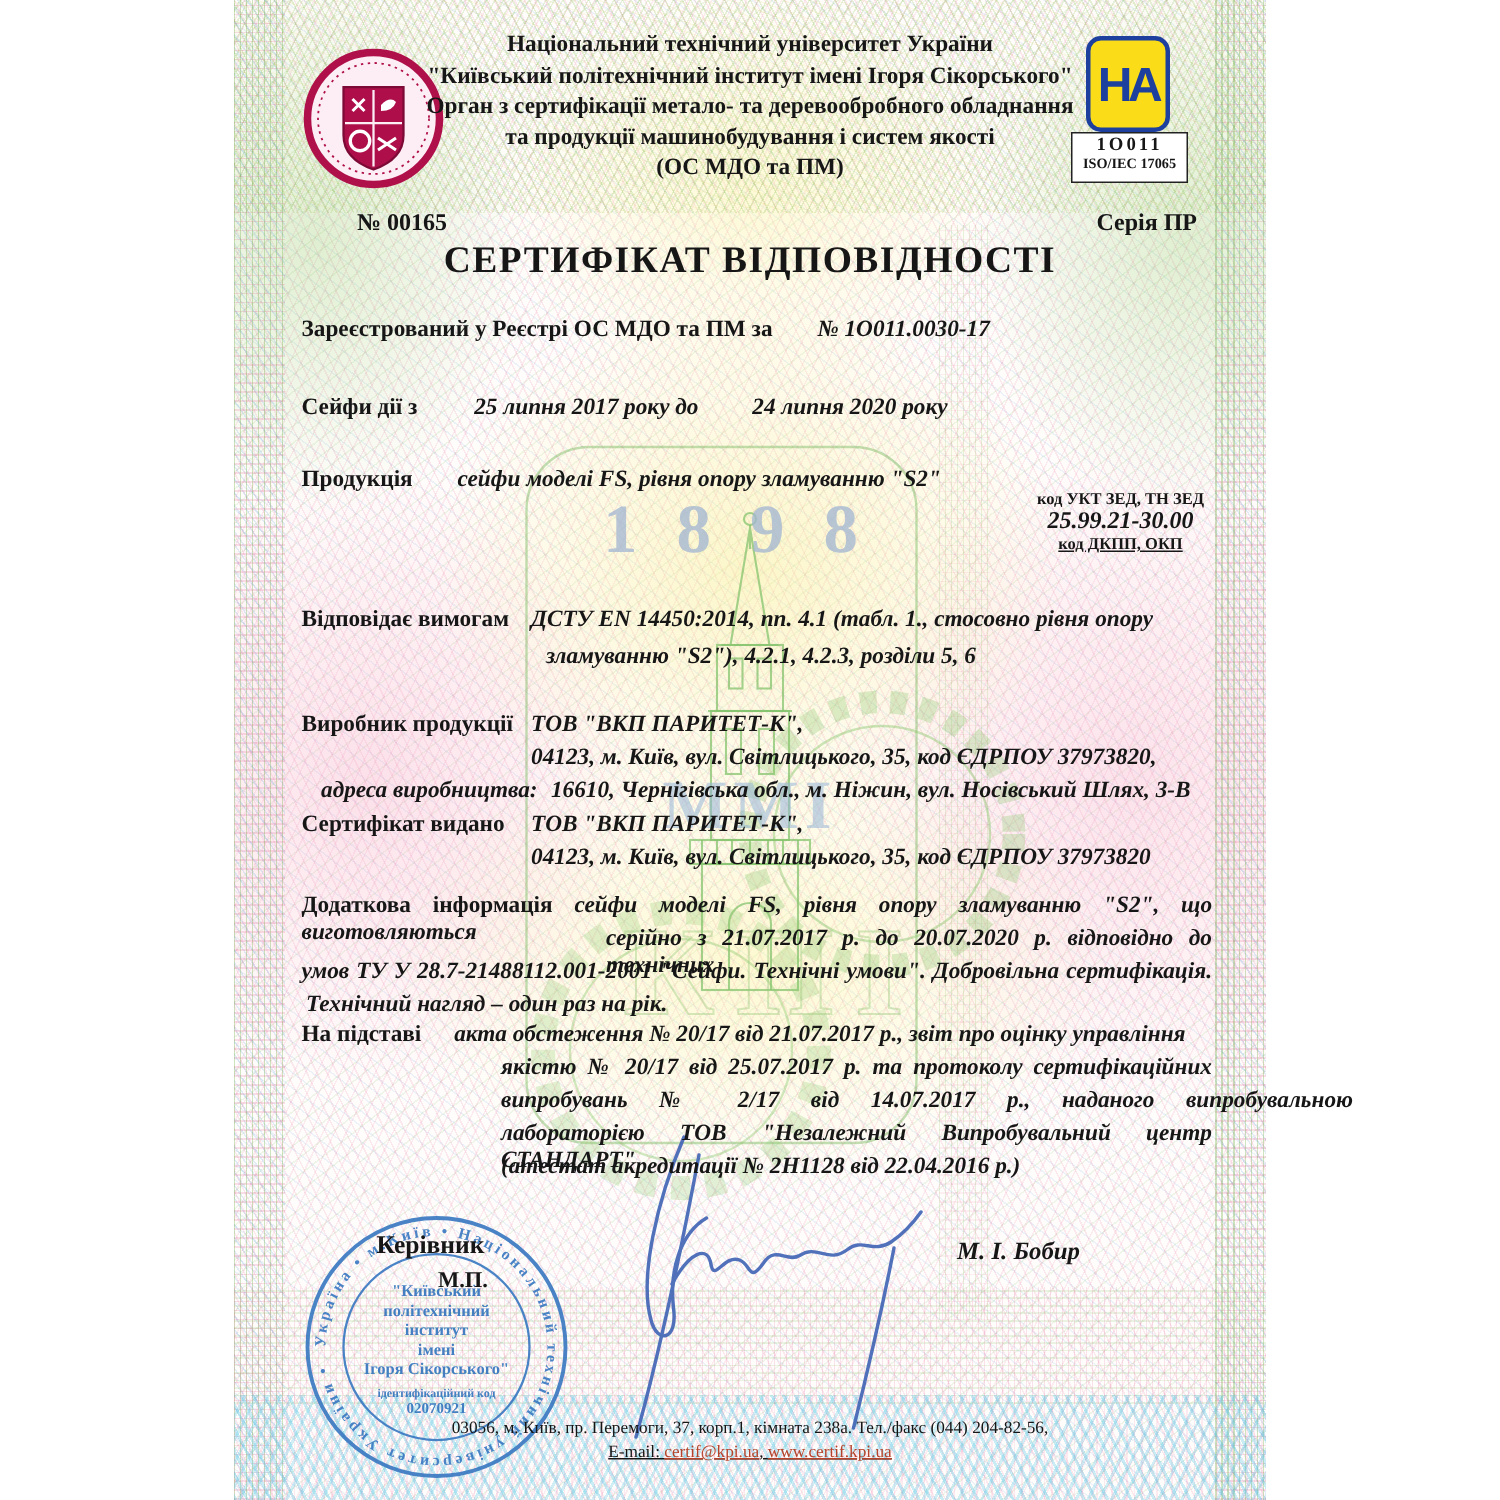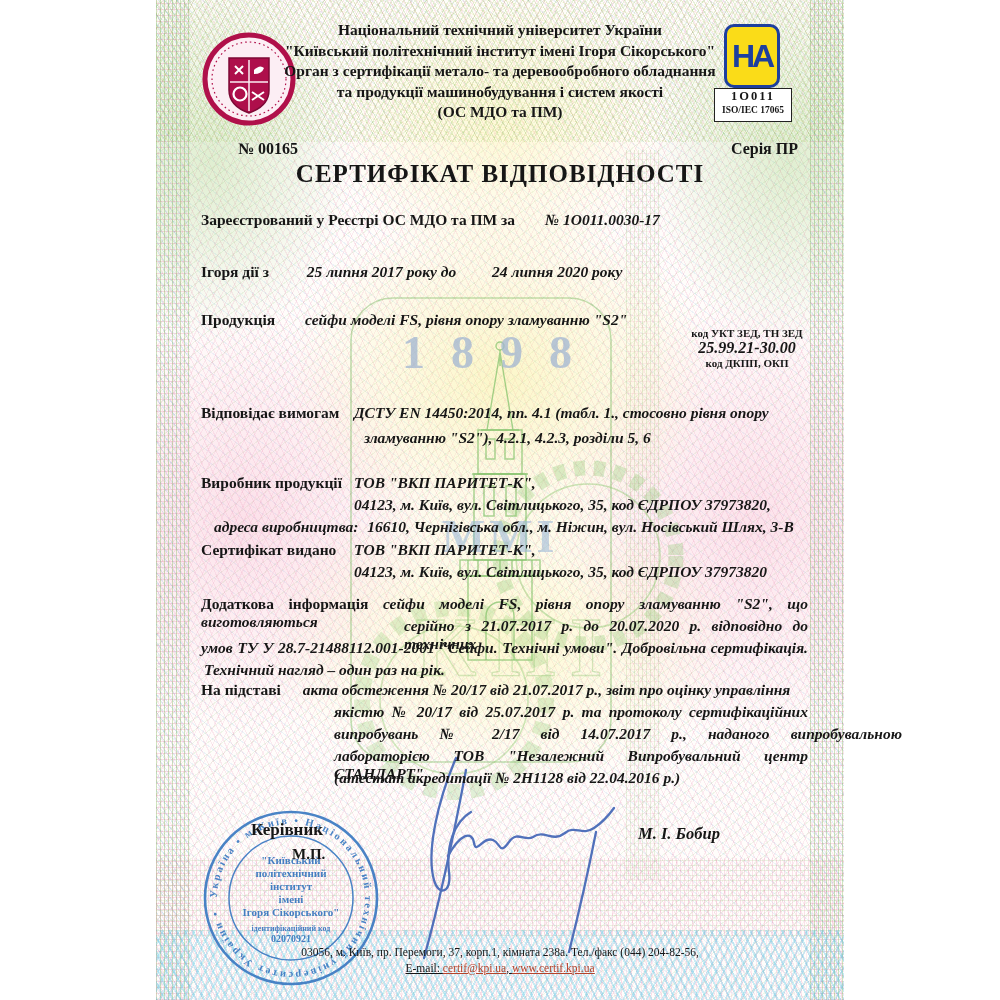--- a/index.html
+++ b/index.html
@@ -175,7 +175,7 @@
   </div>
 
   <div class="t row" style="left:45px;top:263px;">
-    <span class="b">Ігоря дії з</span>
+    <span class="b">Сейфи дії з</span>
     <span class="bi" style="margin-left:34px;">25 липня 2017 року</span>
     <span class="bi" style="">до</span>
     <span class="bi" style="margin-left:32px;">24 липня 2020 року</span>

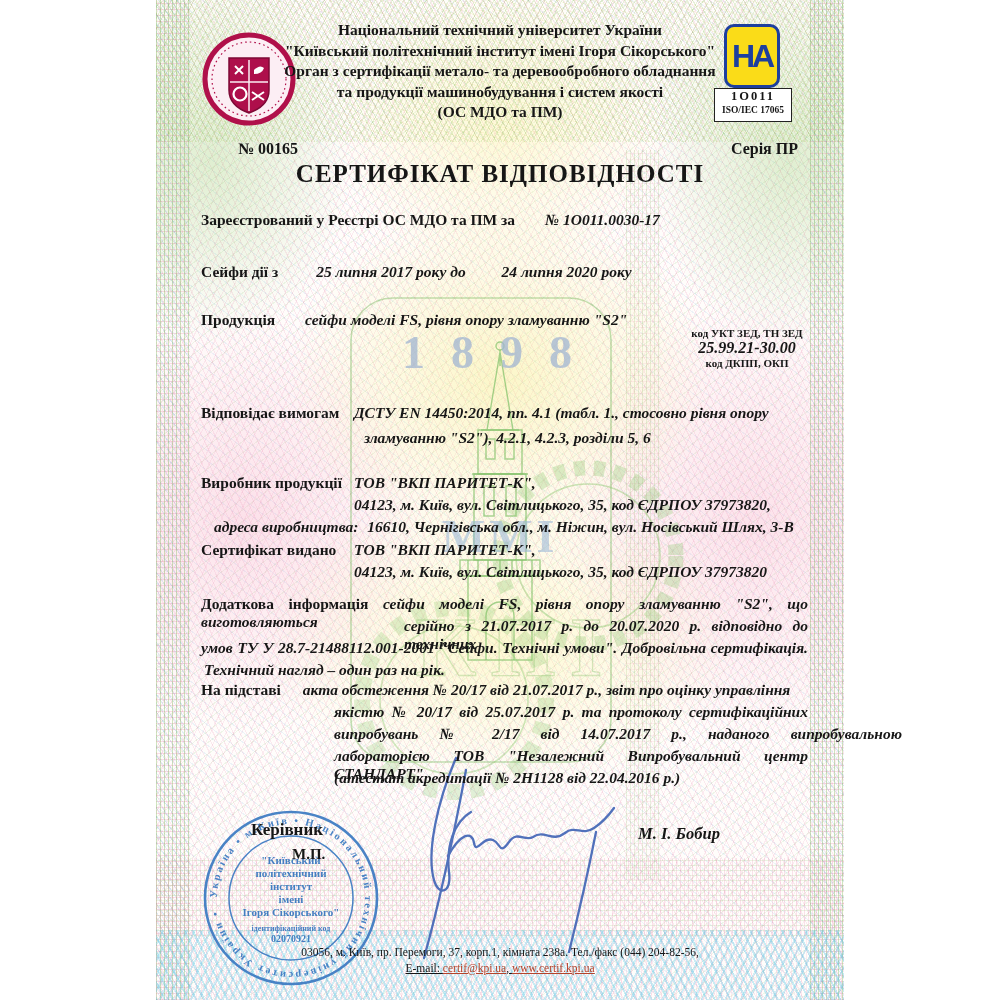--- a/index.html
+++ b/index.html
@@ -50,7 +50,7 @@
   .codes{right:12px;top:327px;width:170px;text-align:center;}
   .codes .c1{font-size:11px;font-weight:bold;}
   .codes .c2{font-size:16px;font-weight:bold;font-style:italic;}
-  .codes .c3{font-size:11px;font-weight:bold;}
+  .codes .c3{font-size:11px;font-weight:bold;text-decoration:underline;}
   .wm1898{left:0;right:0;top:326px;text-align:center;font-size:46px;font-weight:bold;
           letter-spacing:26px;color:rgba(160,180,210,.75);z-index:1;}
   .footer{left:0;right:0;text-align:center;font-size:11.5px;z-index:3;}

